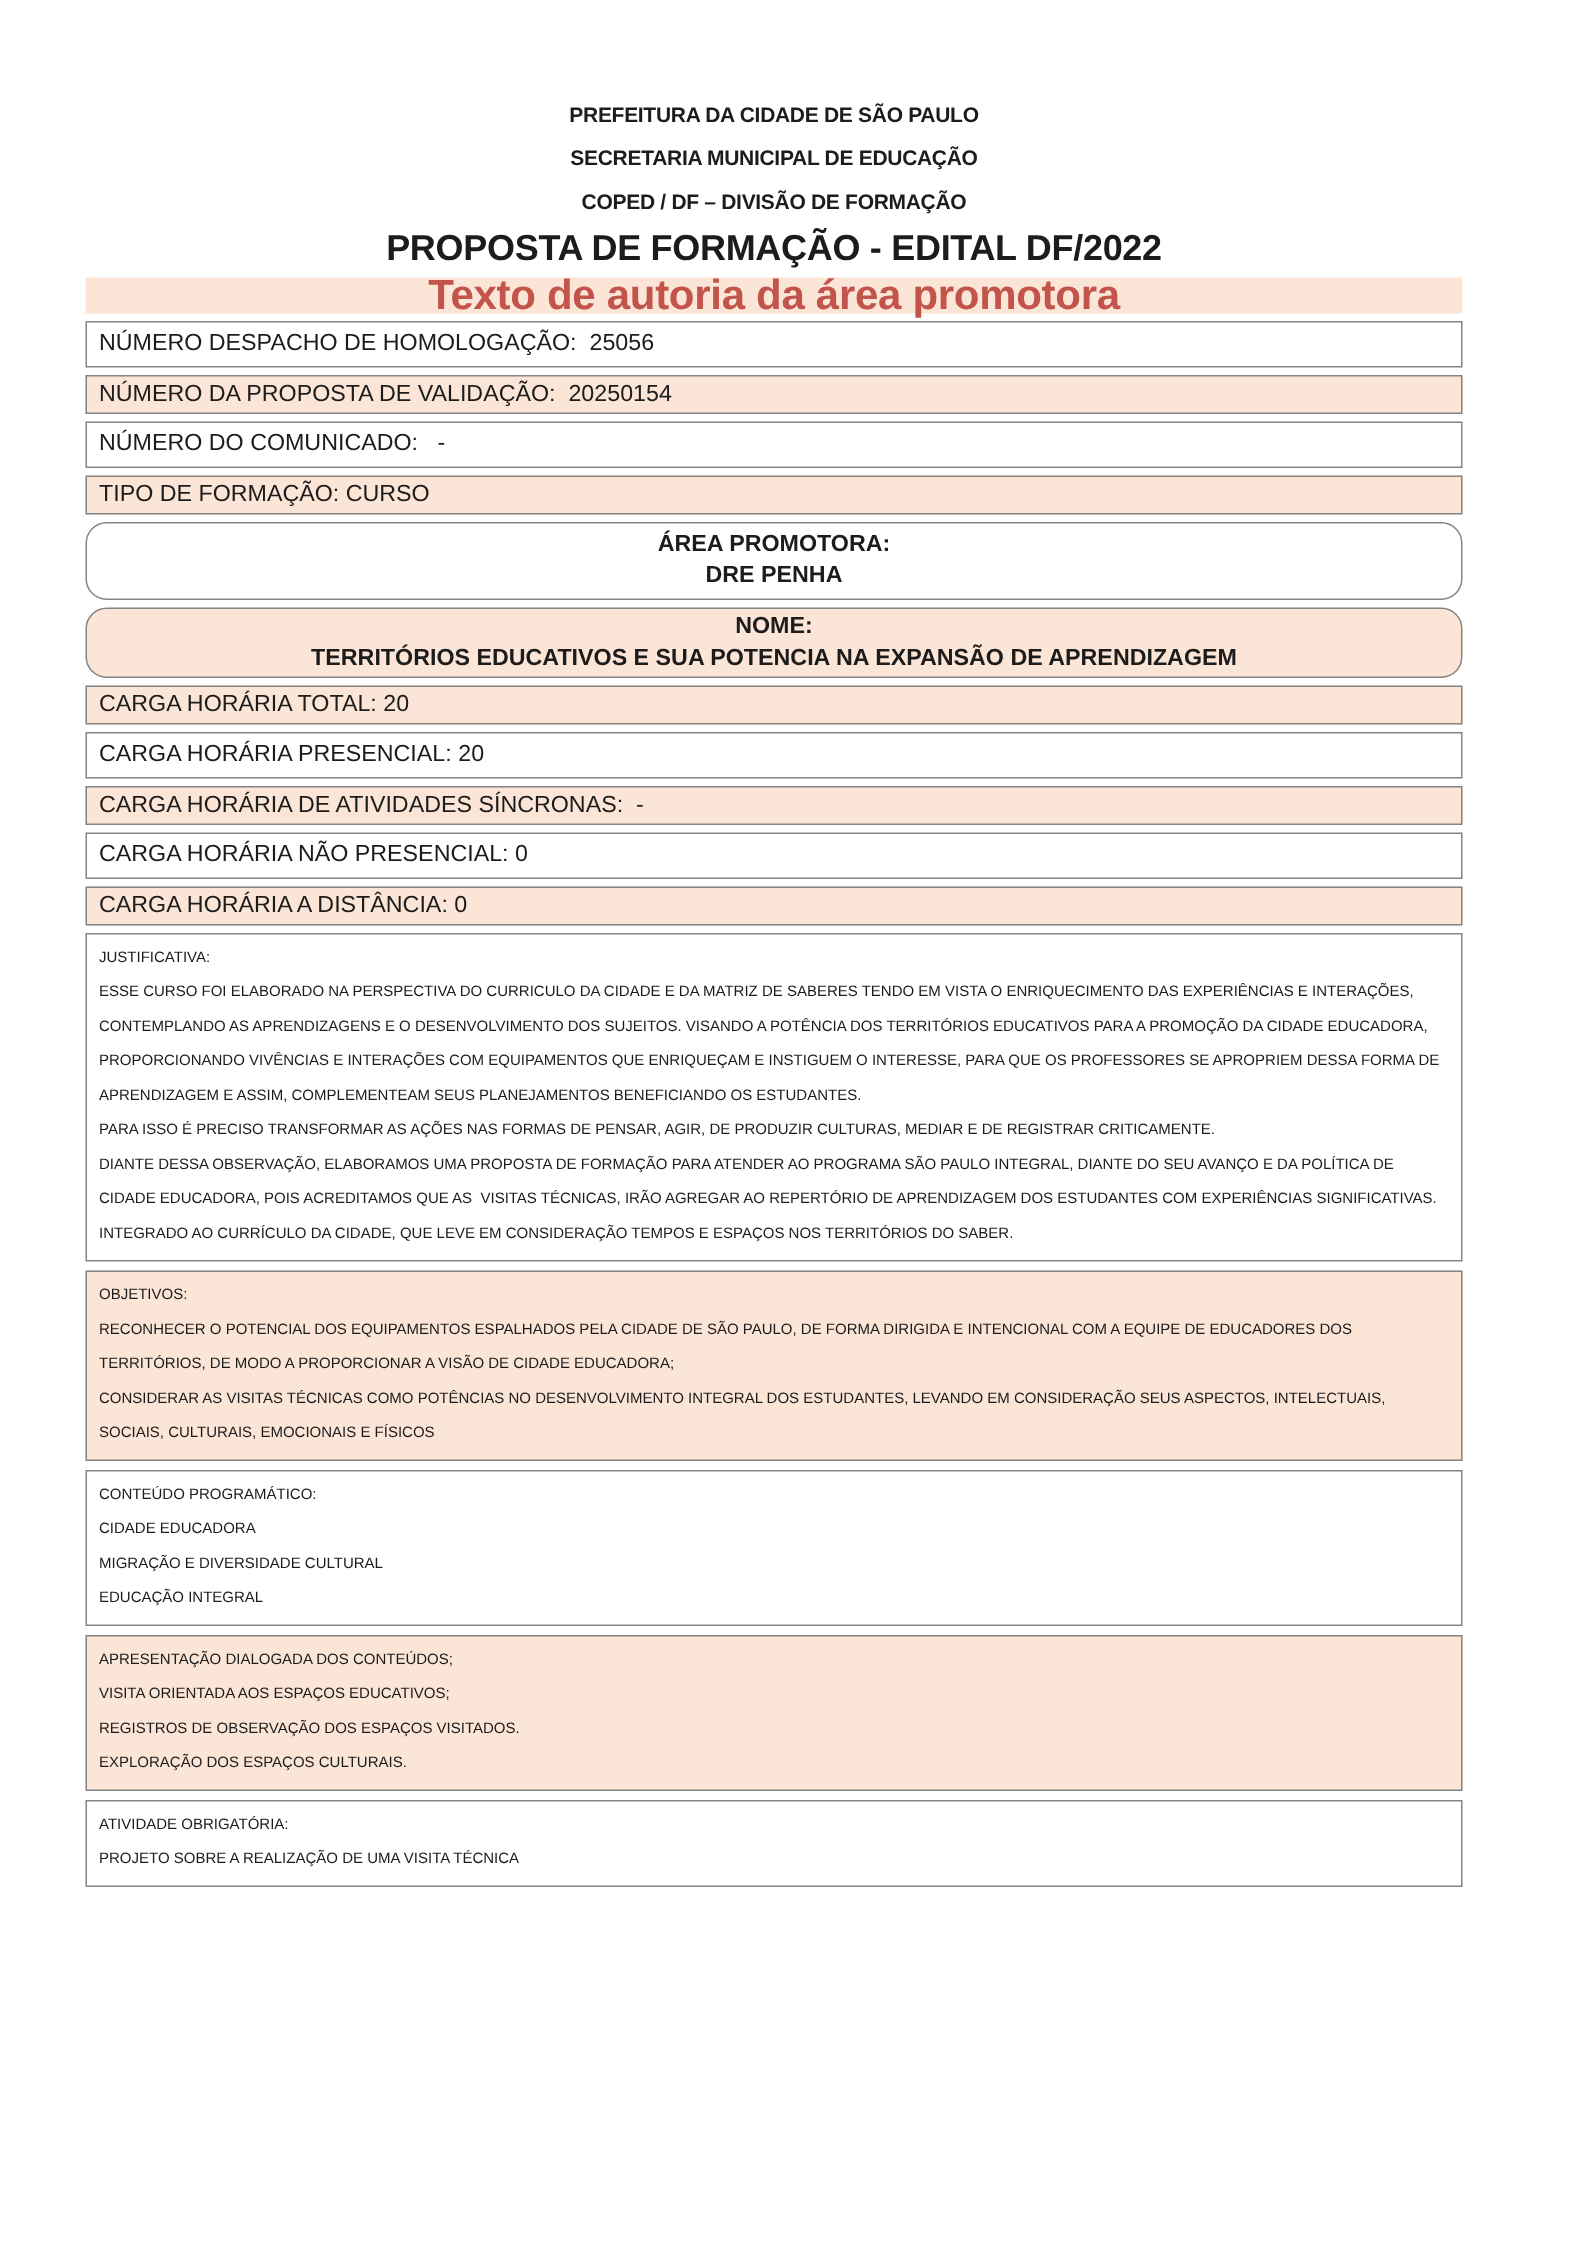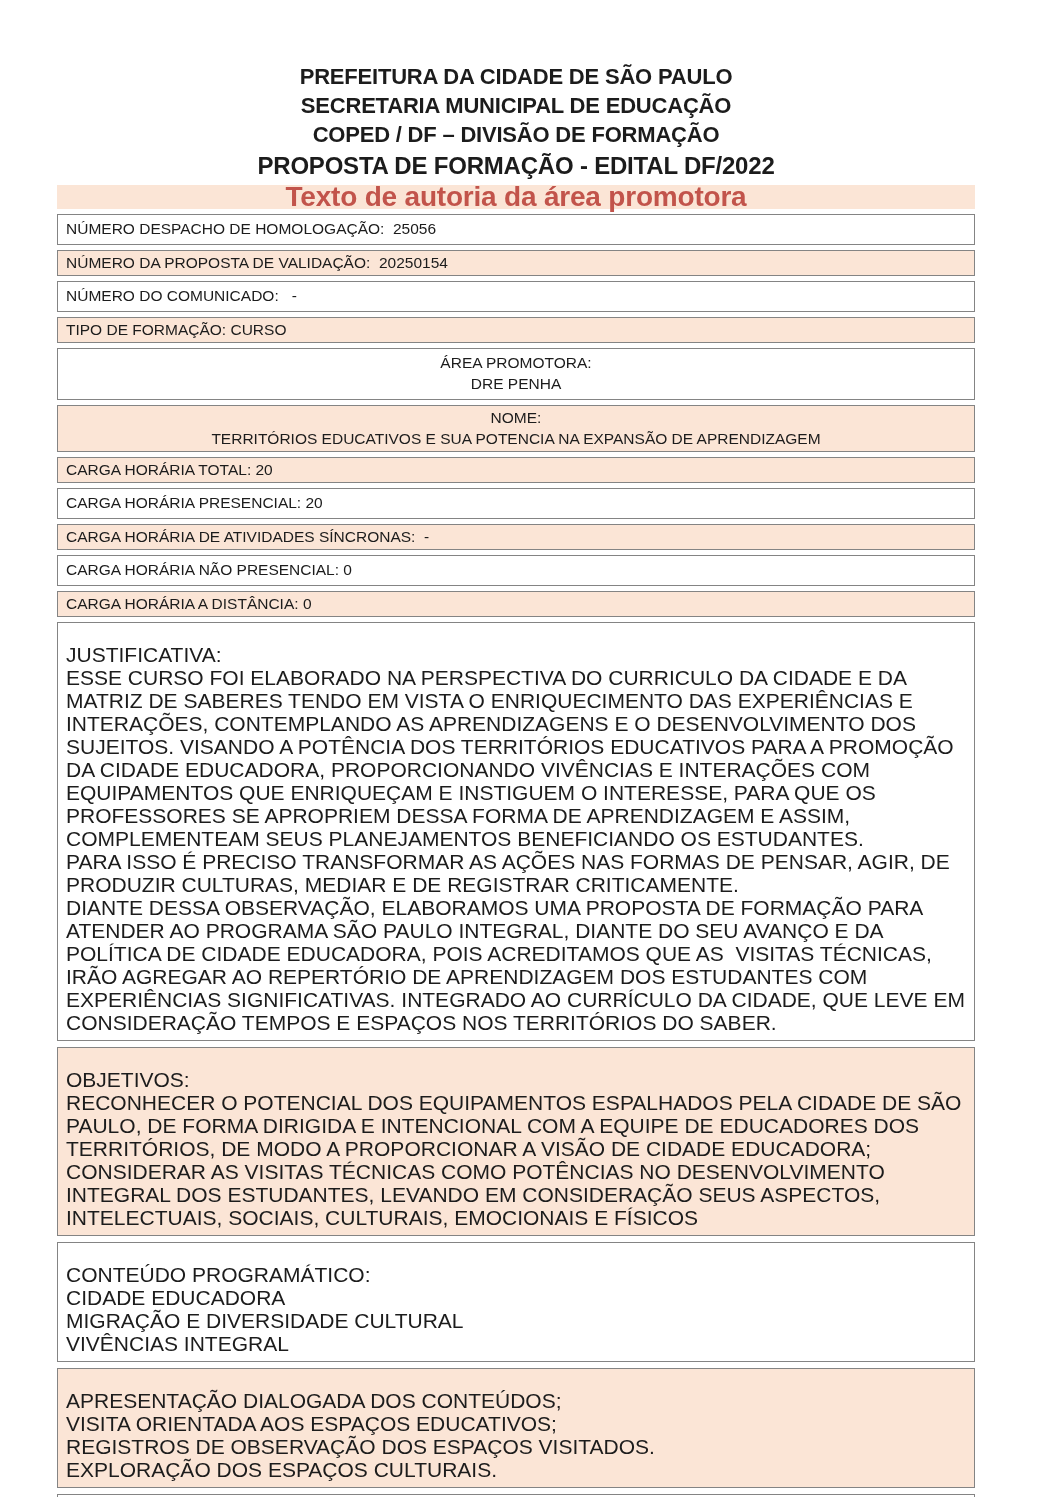--- a/index.html
+++ b/index.html
@@ -14,7 +14,7 @@
 
   
   header { padding-top: 62px; text-align: center; font-weight: bold; }
-  .hline { font-size: 22px; line-height: 29px; letter-spacing: -0.2px; }
+  .hline { font-size: 14px; line-height: 29px; letter-spacing: -0.2px; }
   .hline-big { font-size: 24px; line-height: 33px; }
 
   

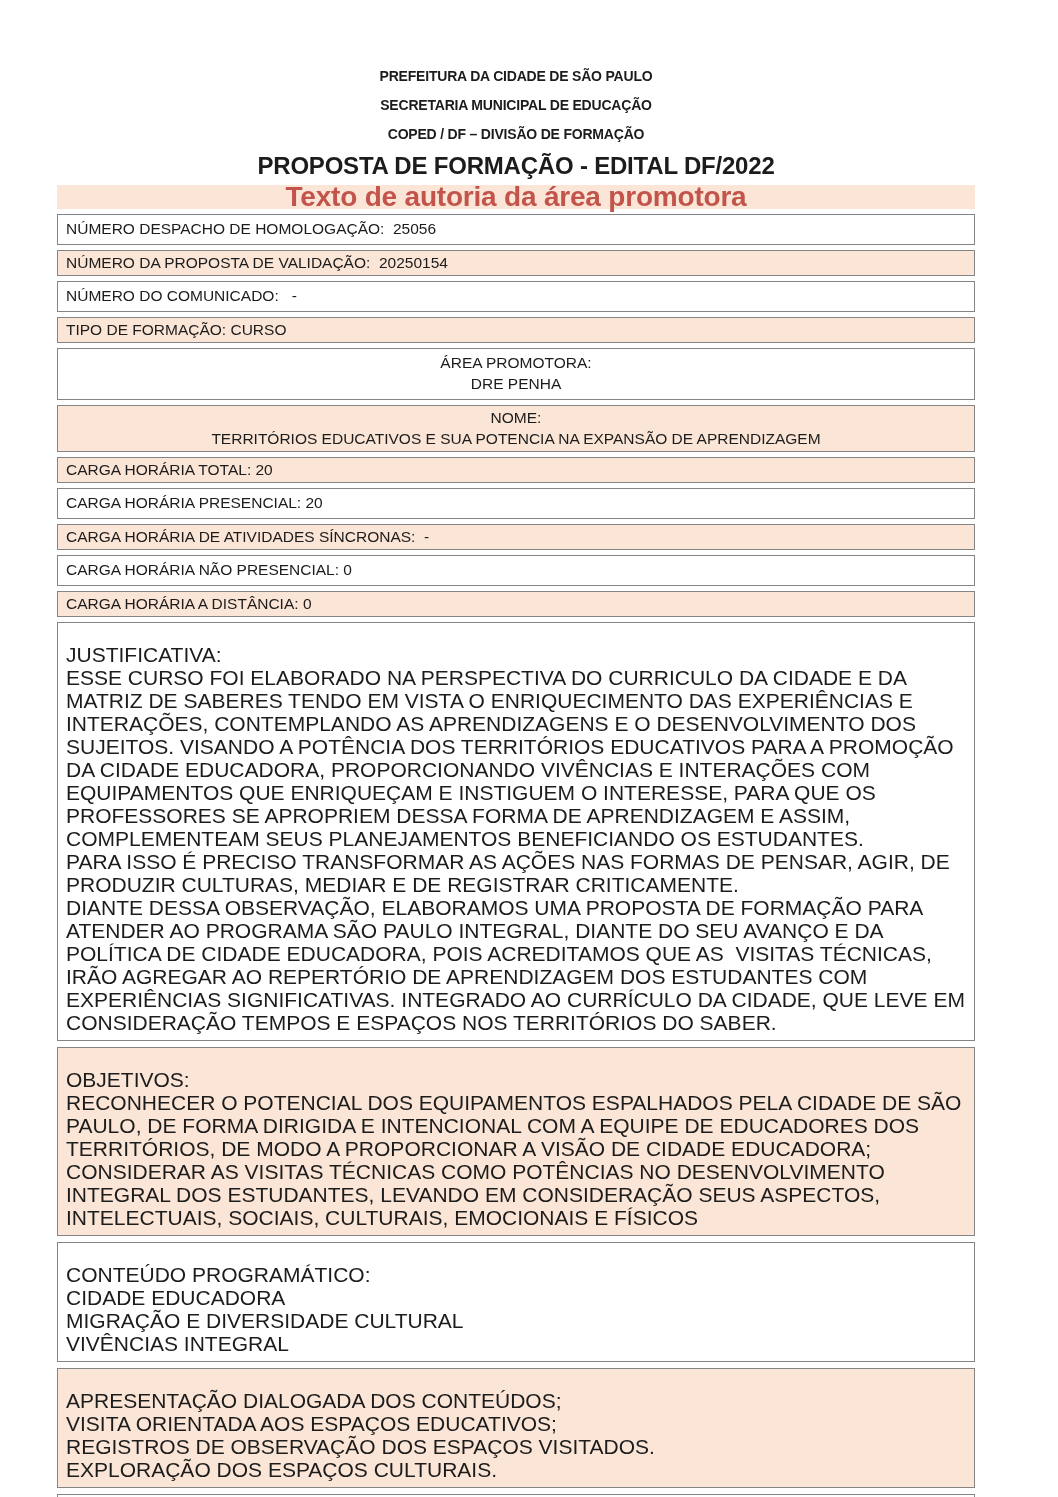--- a/index.html
+++ b/index.html
@@ -39,7 +39,7 @@
   .r.peach { background: var(--peach); padding-top: 1px; padding-bottom: 2px; }
   .r .lbl, .r .val { display: inline; text-align: center; }
   .r.two .lbl, .r.two .val { display: block; }
-  .b { font-weight: normal; }
+  .b { font-weight: bold; border-radius: 14px; }
 
   
   .sec {

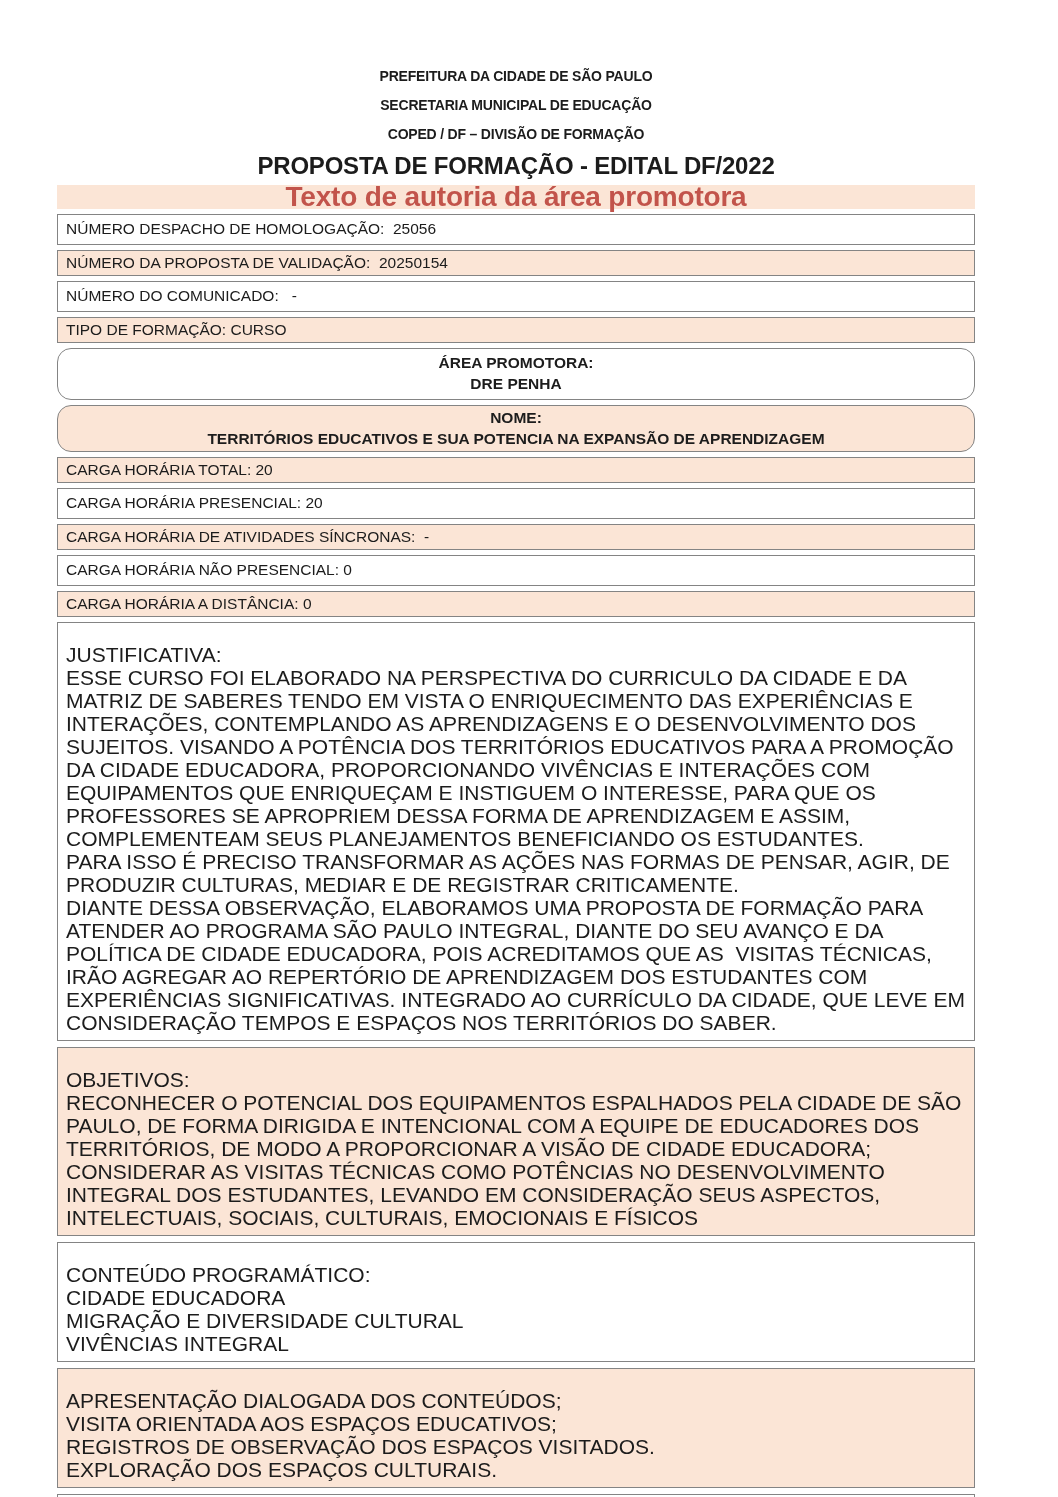--- a/index.html
+++ b/index.html
@@ -46,8 +46,8 @@
     border: 1px solid var(--border);
     background: #ffffff;
     margin-bottom: 6px;
-    padding: 20px 8px 6px 8px;
-    font-size: 21px; line-height: 23px;
+    padding: 4px 8px 6px 8px;
+    font-size: 10px; line-height: 23px;
   }
   .sec.peach { background: var(--peach); }
   .sec-body { white-space: pre-wrap; }

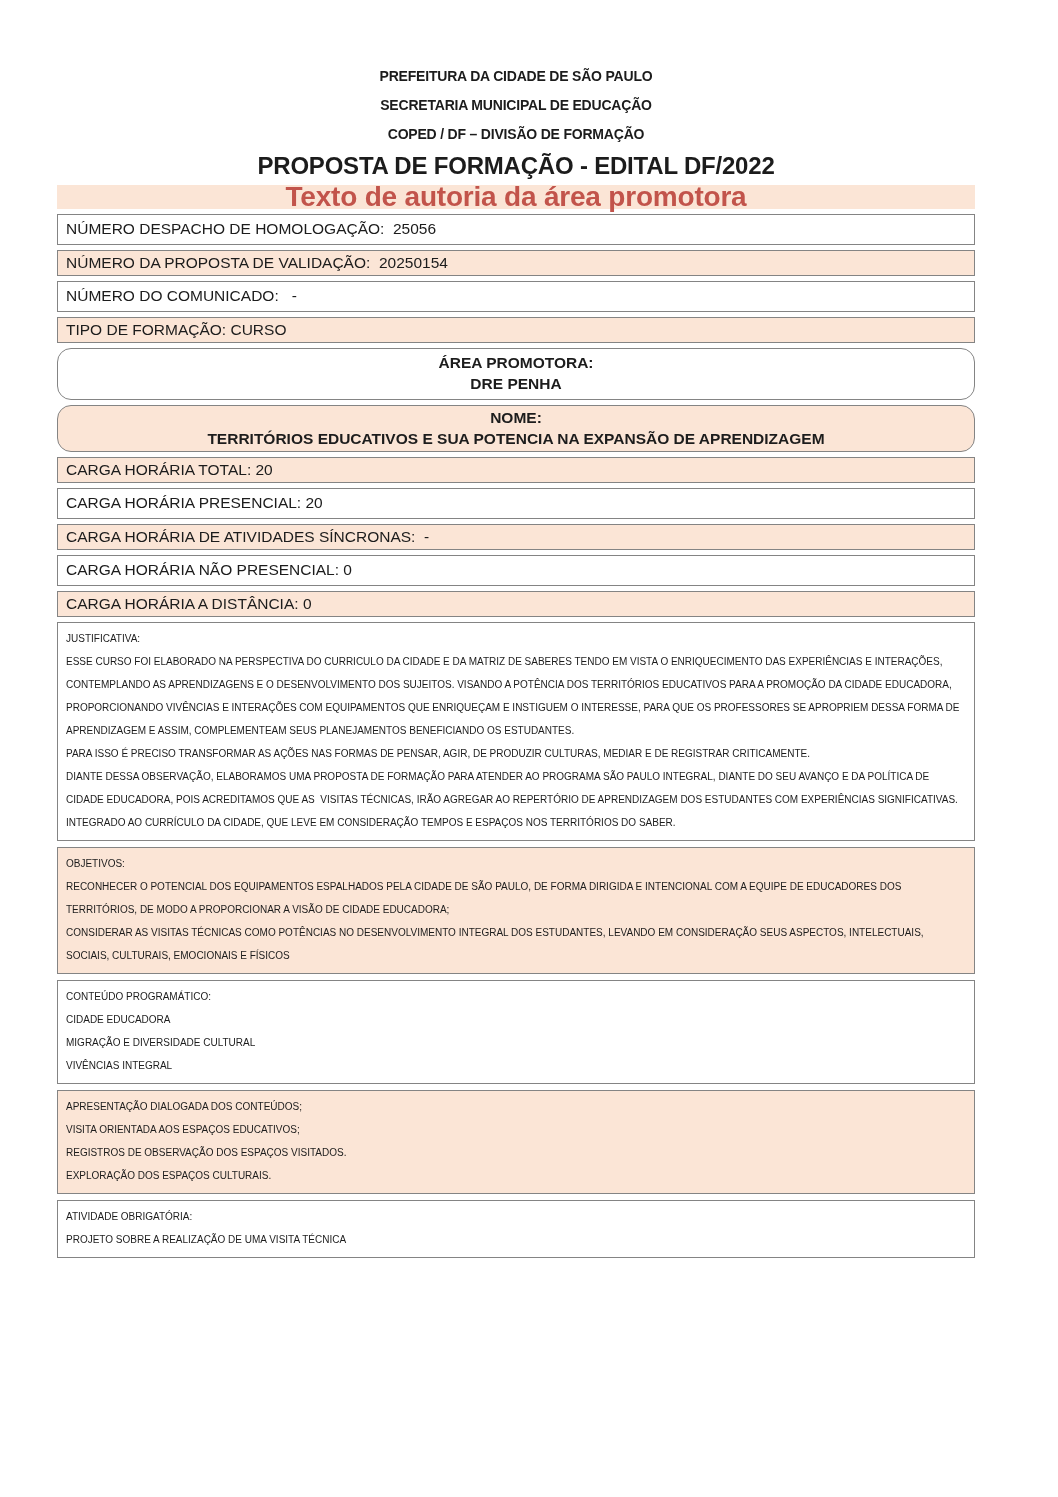--- a/index.html
+++ b/index.html
@@ -99,7 +99,7 @@
     <div class="sec-title">CONTEÚDO PROGRAMÁTICO:</div>
     <div class="sec-body">CIDADE EDUCADORA
 MIGRAÇÃO E DIVERSIDADE CULTURAL
-VIVÊNCIAS INTEGRAL</div>
+EDUCAÇÃO INTEGRAL</div>
   </section>
 
   <section class="sec peach">

